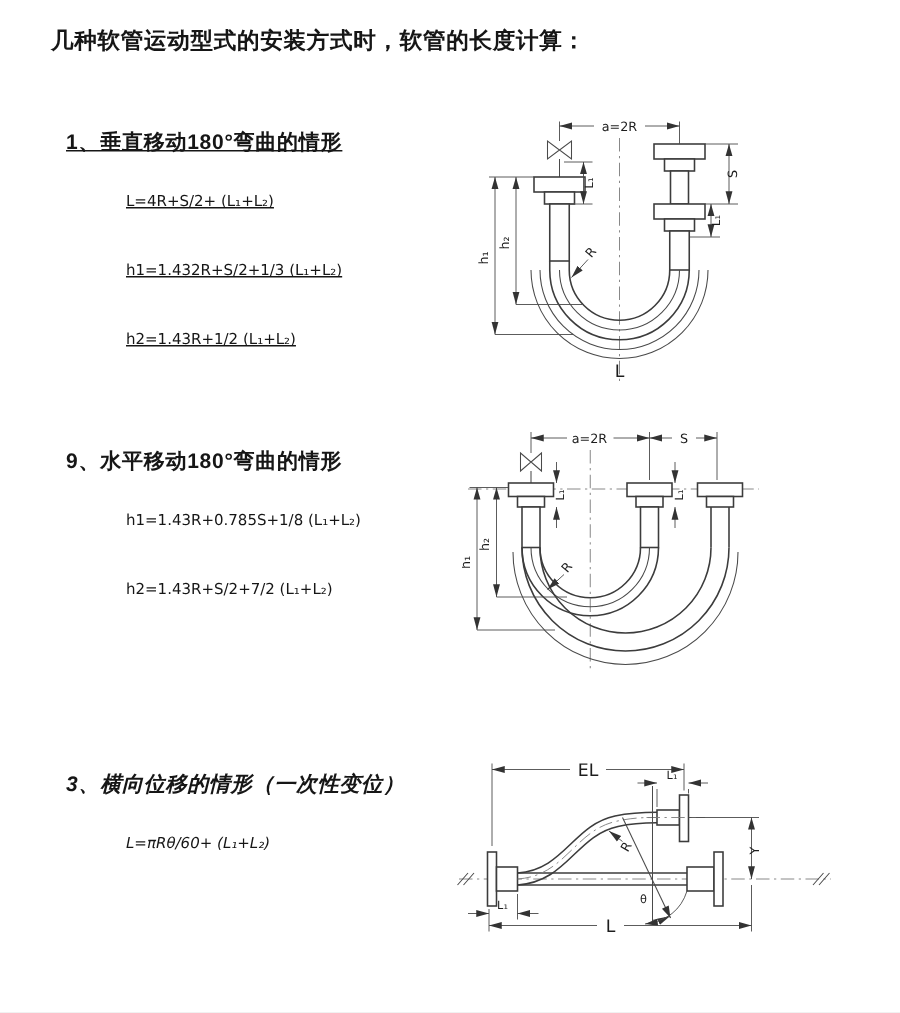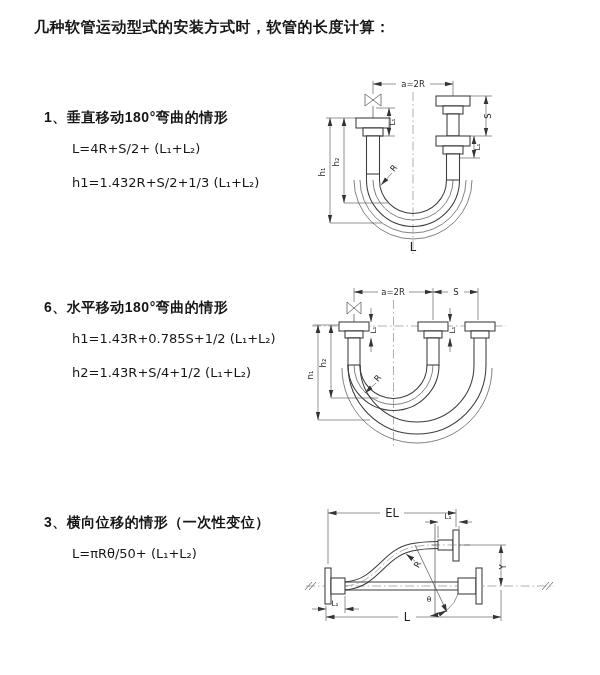--- a/index.html
+++ b/index.html
@@ -29,7 +29,7 @@
 
   <h1 class="title">几种软管运动型式的安装方式时，软管的长度计算：</h1>
 
-  <section class="sec" style="top:109px;">
+  <section class="sec" style="top:86px;text-decoration:underline;">
     <h2>1、垂直移动180°弯曲的情形</h2>
     <p class="formula">L=4R+S/2+ (L₁+L₂)</p>
     <p class="formula">h1=1.432R+S/2+1/3 (L₁+L₂)</p>

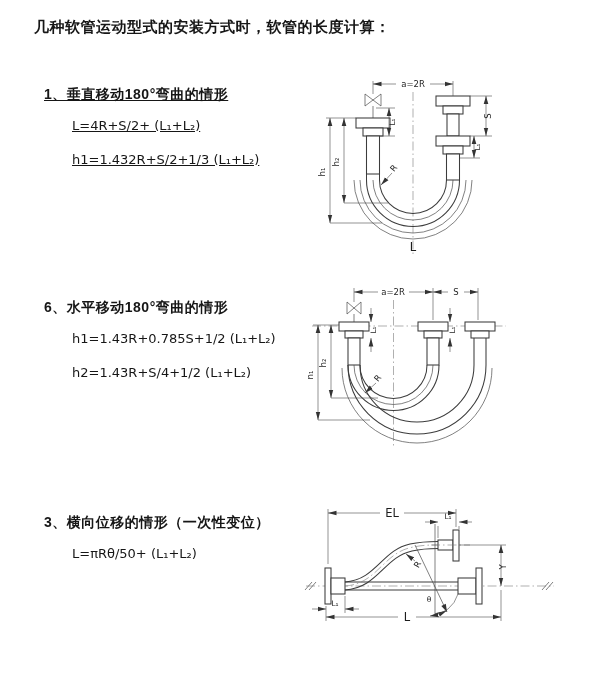--- a/index.html
+++ b/index.html
@@ -9,7 +9,7 @@
          letter-spacing:0.5px;margin:0;}
   .sec{position:absolute;left:44px;width:285px;}
   .sec h2{margin:0 0 7px 0;font-size:14px;font-weight:700;letter-spacing:0.5px;}
-  .sec p.formula{margin:4px;padding-left:24px;line-height:30px;font-size:13px;
+  .sec p.formula{margin:16px;padding-left:24px;line-height:30px;font-size:10px;
                  font-family:"DejaVu Sans","Liberation Sans",sans-serif;white-space:nowrap;}
   svg.diag{position:absolute;}
   

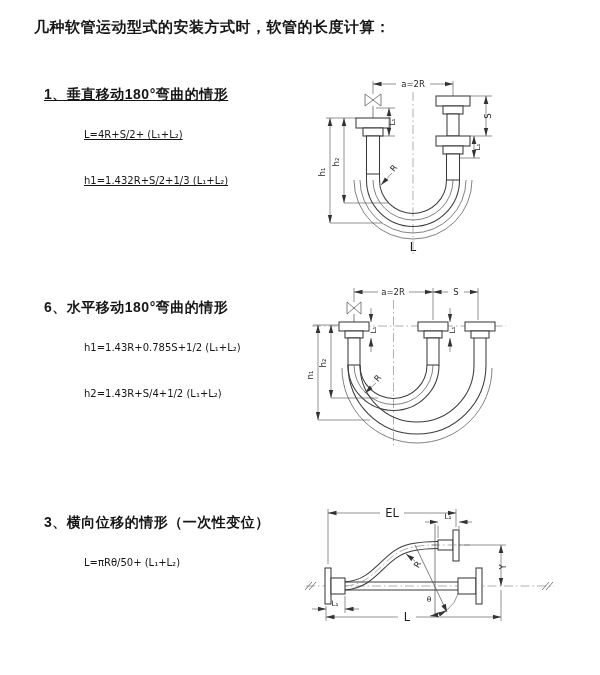--- a/index.html
+++ b/index.html
@@ -33,6 +33,7 @@
     <h2>1、垂直移动180°弯曲的情形</h2>
     <p class="formula">L=4R+S/2+ (L₁+L₂)</p>
     <p class="formula">h1=1.432R+S/2+1/3 (L₁+L₂)</p>
+    <p class="formula">h2=1.43R+1/2 (L₁+L₂)</p>
   </section>
 
   <svg class="diag" style="left:308px;top:70px;" width="282" height="196" viewBox="0 0 282 196">

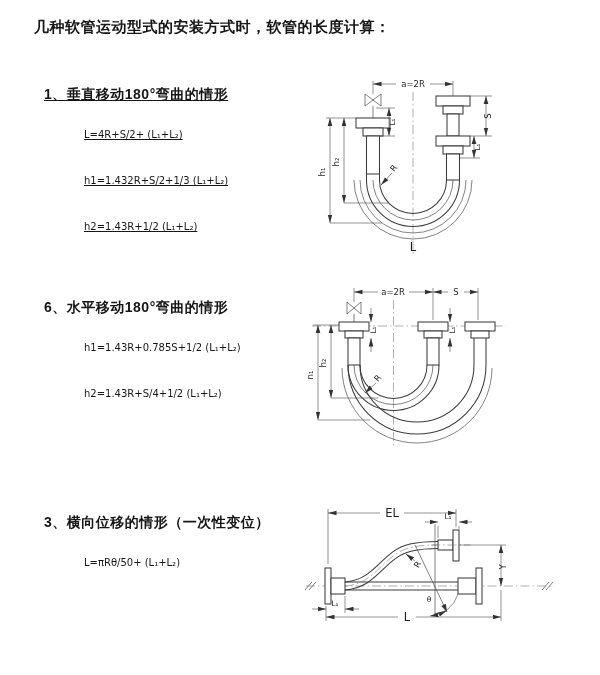--- a/index.html
+++ b/index.html
@@ -124,7 +124,7 @@
   </svg>
 
   <section class="sec" style="top:299px;">
-    <h2>6、水平移动180°弯曲的情形</h2>
+    <h2>9、水平移动180°弯曲的情形</h2>
     <p class="formula">h1=1.43R+0.785S+1/2 (L₁+L₂)</p>
     <p class="formula">h2=1.43R+S/4+1/2 (L₁+L₂)</p>
   </section>

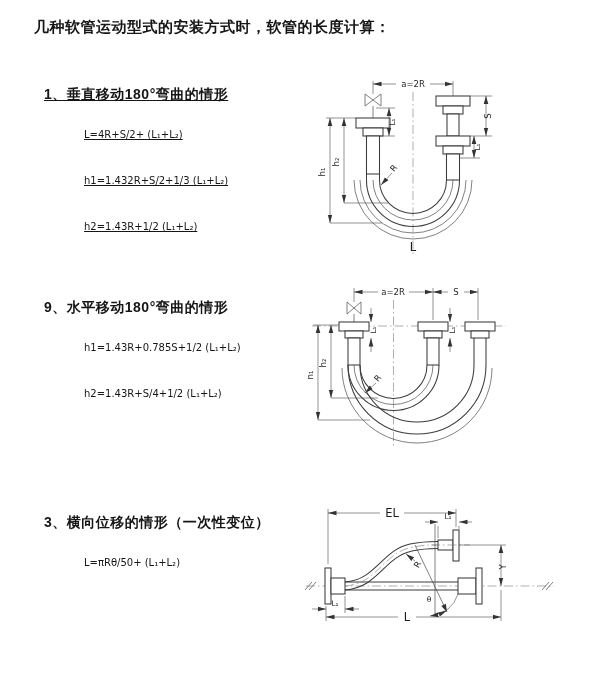--- a/index.html
+++ b/index.html
@@ -125,7 +125,7 @@
 
   <section class="sec" style="top:299px;">
     <h2>9、水平移动180°弯曲的情形</h2>
-    <p class="formula">h1=1.43R+0.785S+1/2 (L₁+L₂)</p>
+    <p class="formula">h1=1.43R+0.785S+1/8 (L₁+L₂)</p>
     <p class="formula">h2=1.43R+S/4+1/2 (L₁+L₂)</p>
   </section>
 

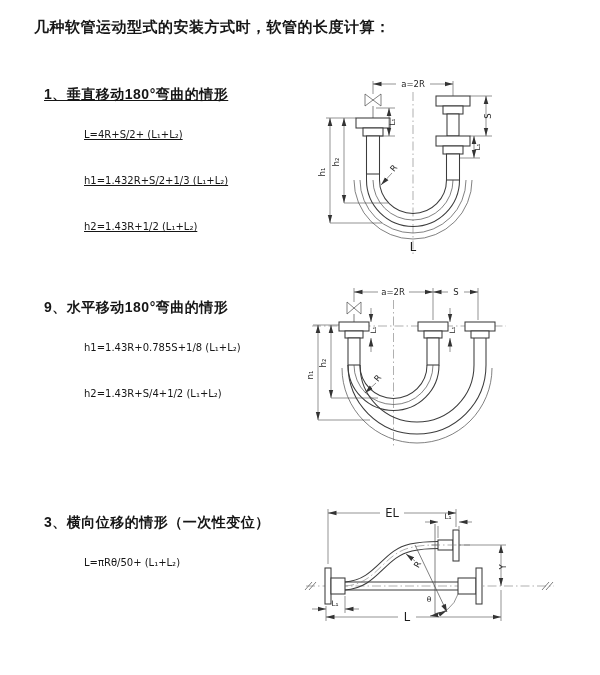--- a/index.html
+++ b/index.html
@@ -126,7 +126,7 @@
   <section class="sec" style="top:299px;">
     <h2>9、水平移动180°弯曲的情形</h2>
     <p class="formula">h1=1.43R+0.785S+1/8 (L₁+L₂)</p>
-    <p class="formula">h2=1.43R+S/4+1/2 (L₁+L₂)</p>
+    <p class="formula">h2=1.43R+S/2+7/2 (L₁+L₂)</p>
   </section>
 
   <svg class="diag" style="left:308px;top:280px;" width="282" height="186" viewBox="0 0 282 186">

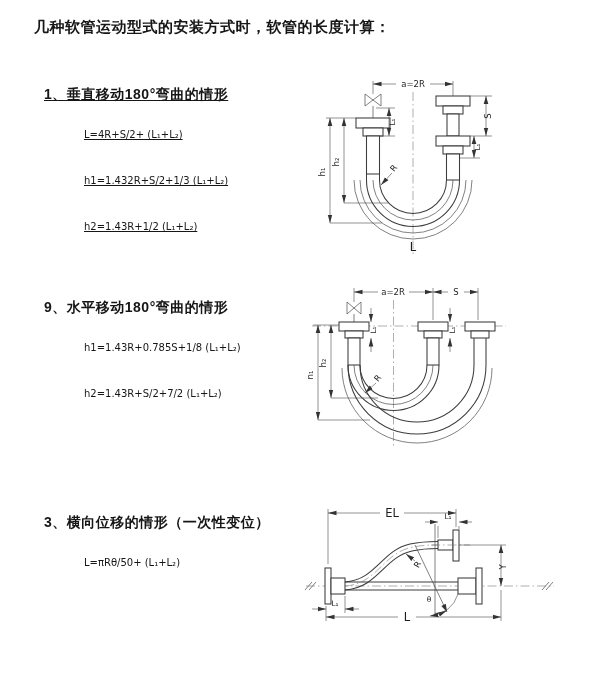--- a/index.html
+++ b/index.html
@@ -214,7 +214,7 @@
     </g>
   </svg>
 
-  <section class="sec" style="top:514px;">
+  <section class="sec" style="top:514px;font-style:italic;">
     <h2>3、横向位移的情形（一次性变位）</h2>
     <p class="formula">L=πRθ/50+ (L₁+L₂)</p>
   </section>

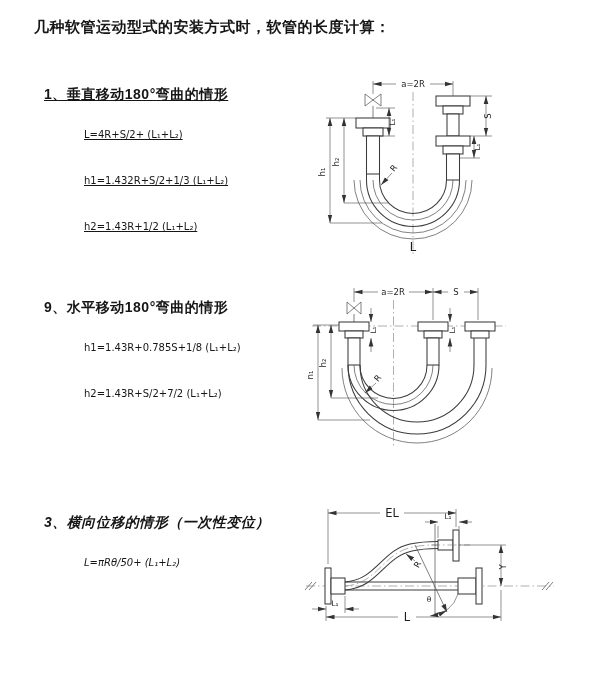--- a/index.html
+++ b/index.html
@@ -216,7 +216,7 @@
 
   <section class="sec" style="top:514px;font-style:italic;">
     <h2>3、横向位移的情形（一次性变位）</h2>
-    <p class="formula">L=πRθ/50+ (L₁+L₂)</p>
+    <p class="formula">L=πRθ/60+ (L₁+L₂)</p>
   </section>
 
   <svg class="diag" style="left:298px;top:500px;" width="302" height="152" viewBox="0 0 302 152">

